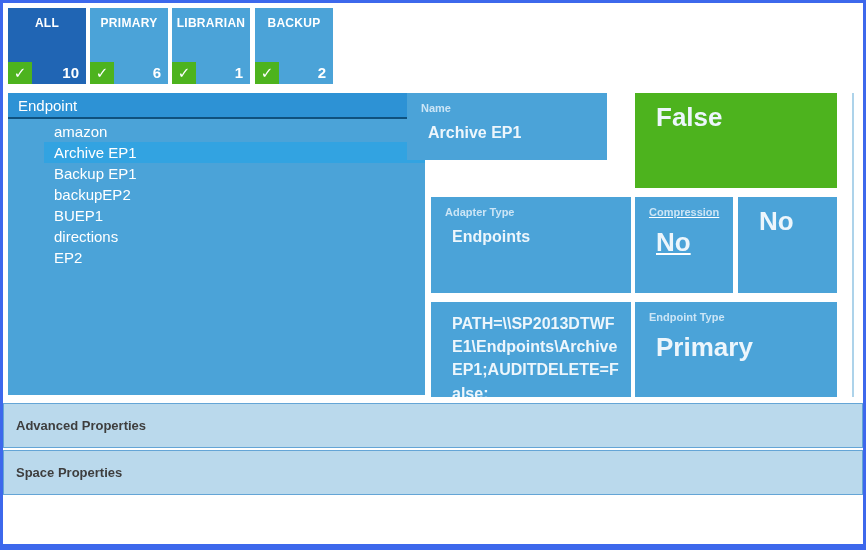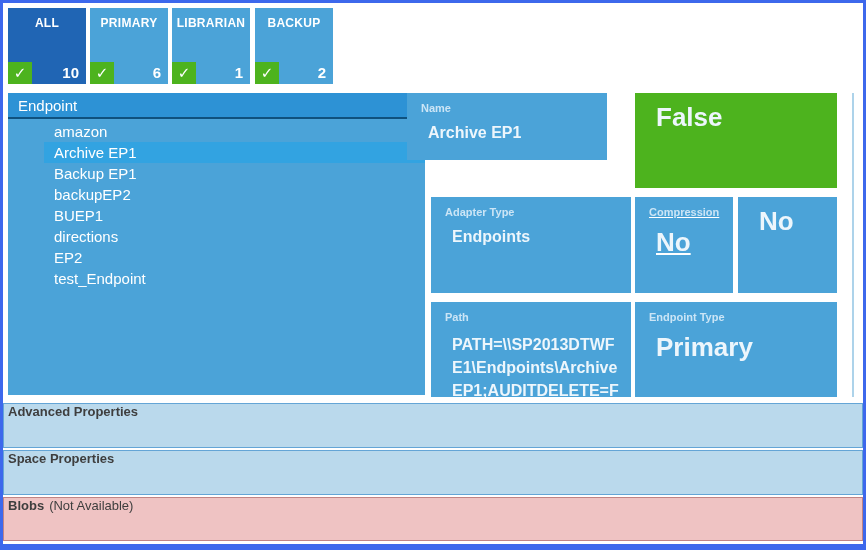--- a/index.html
+++ b/index.html
@@ -137,7 +137,6 @@
         <li>BUEP1</li>
         <li>directions</li>
         <li>EP2</li>
-        <li>test_Endpoint</li>
       </ul>
     </div>
 

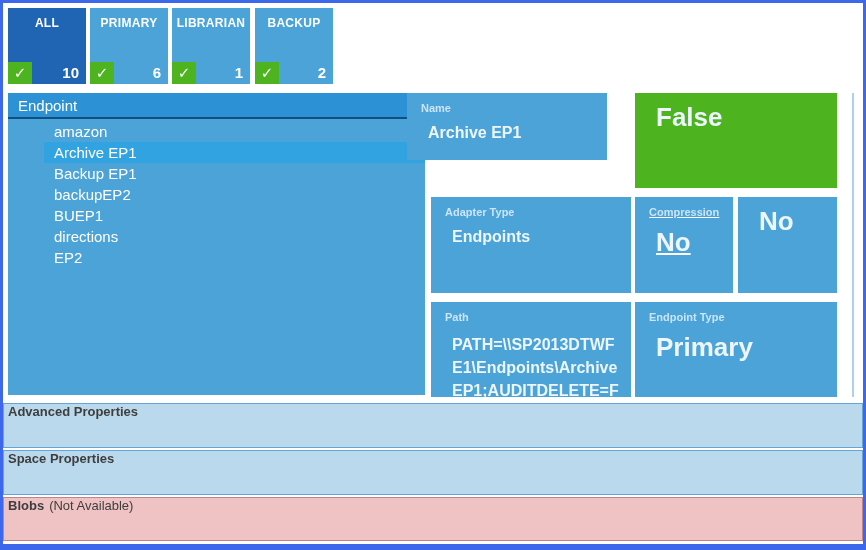--- a/index.html
+++ b/index.html
@@ -159,7 +159,6 @@
       <div class="dtile-value big">No</div>
     </div>
     <div class="dtile tile-path">
-      <div class="dtile-label">Path</div>
       <div class="dtile-value wrap">PATH=\\SP2013DTWFE1\Endpoints\Archive EP1;AUDITDELETE=False;</div>
     </div>
     <div class="dtile tile-eptype">

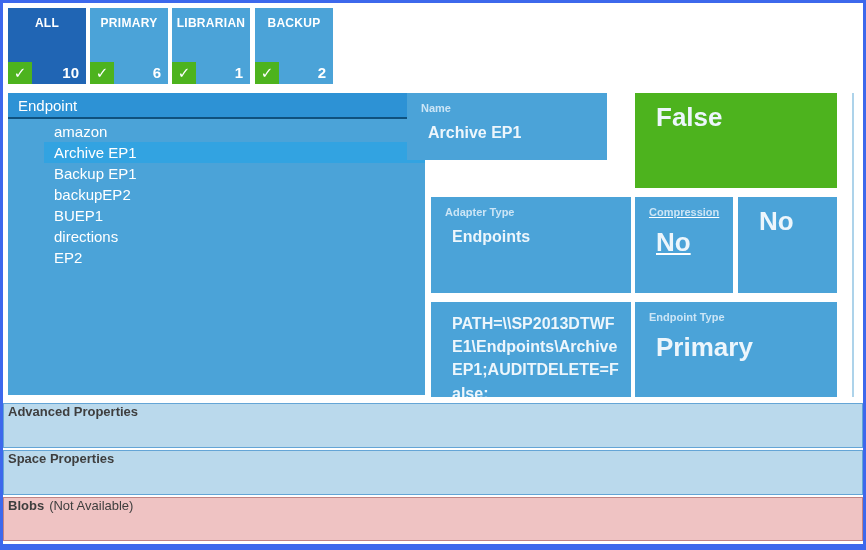--- a/index.html
+++ b/index.html
@@ -91,7 +91,7 @@
   .accordion{
     position:absolute;left:0;width:860px;background:var(--accordion-bg);
     border:1px solid var(--accordion-border);
-    display:flex;padding-left:4px;cursor:pointer;
+    display:flex;align-items:center;padding-left:12px;cursor:pointer;
     color:var(--accordion-text);font-size:13px;
   }
   .accordion .acc-title{font-weight:bold;}

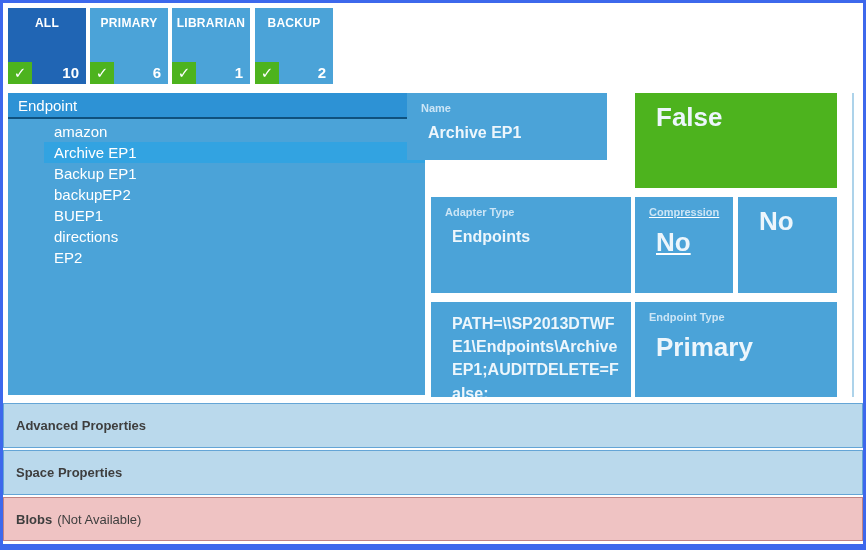--- a/index.html
+++ b/index.html
@@ -174,10 +174,6 @@
     <div class="accordion acc-space">
       <span class="acc-title">Space Properties</span>
     </div>
-    <div class="accordion acc-blobs">
-      <span class="acc-title">Blobs</span>
-      <span class="acc-note">(Not Available)</span>
-    </div>
 
   </div>
 </div>

